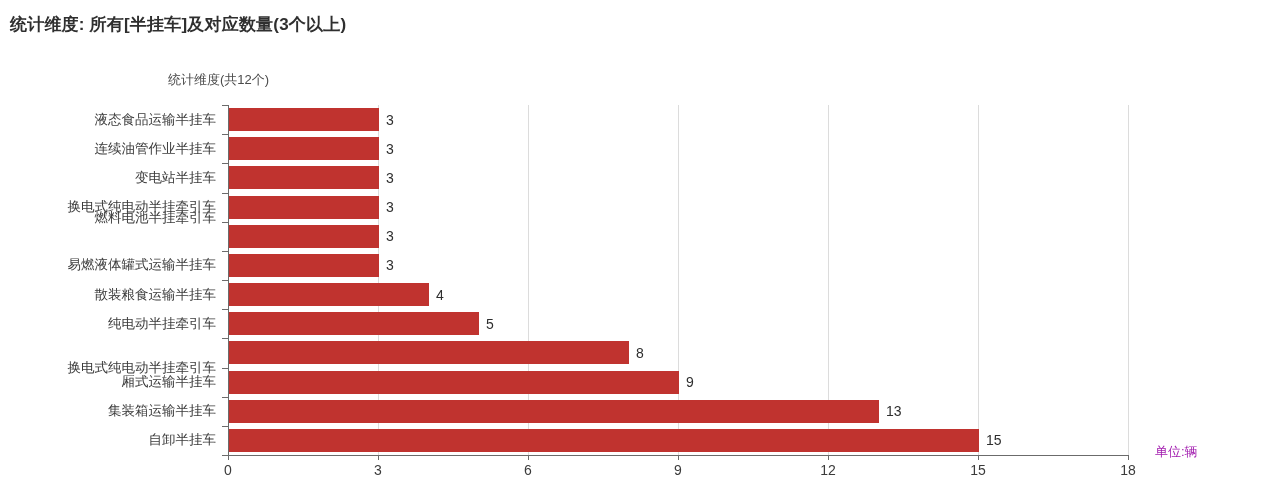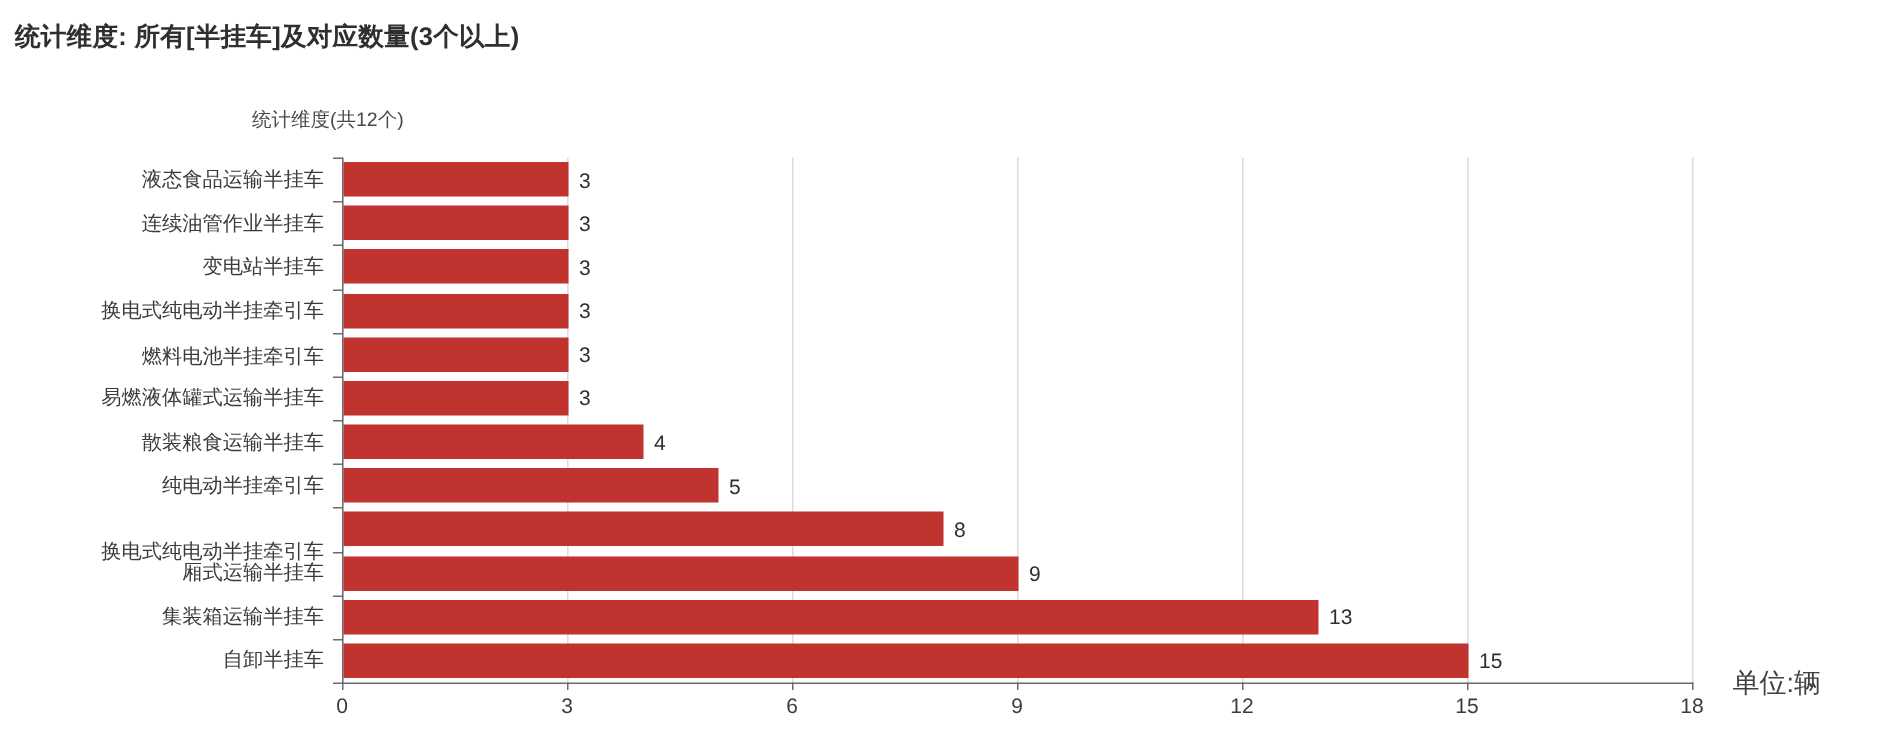--- a/index.html
+++ b/index.html
@@ -189,7 +189,7 @@
 <div class="y-tick" style="top: 193px;"></div>
 <div class="bar" title="燃料电池半挂牵引车: 3" style="left: 229px; top: 224.75px; width: 150px; background: rgb(192, 51, 47);"></div>
 <div class="bar-value" style="left: 386px; top: 229.25px;">3</div>
-<div class="cat-label" style="top: 231px; margin-left: 12px;">燃料电池半挂牵引车</div>
+<div class="cat-label" style="top: 211px; margin-left: 12px;">燃料电池半挂牵引车</div>
 <div class="y-tick" style="top: 222px;"></div>
 <div class="bar" title="易燃液体罐式运输半挂车: 3" style="left: 229px; top: 253.917px; width: 150px; background: rgb(192, 51, 47);"></div>
 <div class="bar-value" style="left: 386px; top: 258.417px;">3</div>

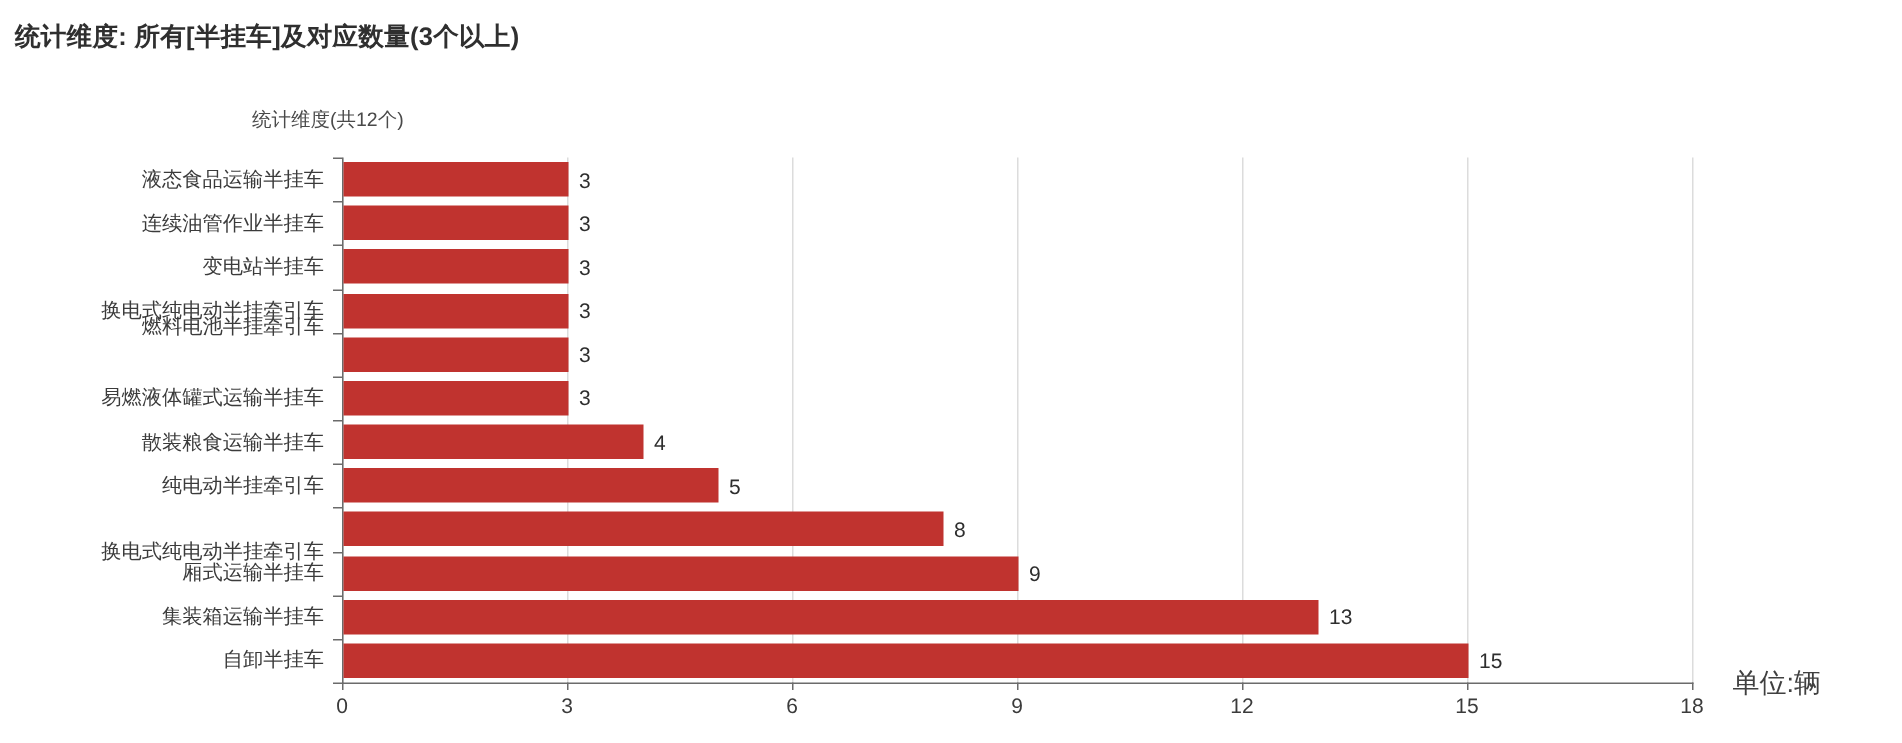--- a/index.html
+++ b/index.html
@@ -130,8 +130,8 @@
     position: absolute;
     left: 1155px;
     top: 443px;
-    font-size: 18px;
-    color: #404040;
+    font-size: 13px;
+    color: #a21caf;
     white-space: nowrap;
   }
 </style>

